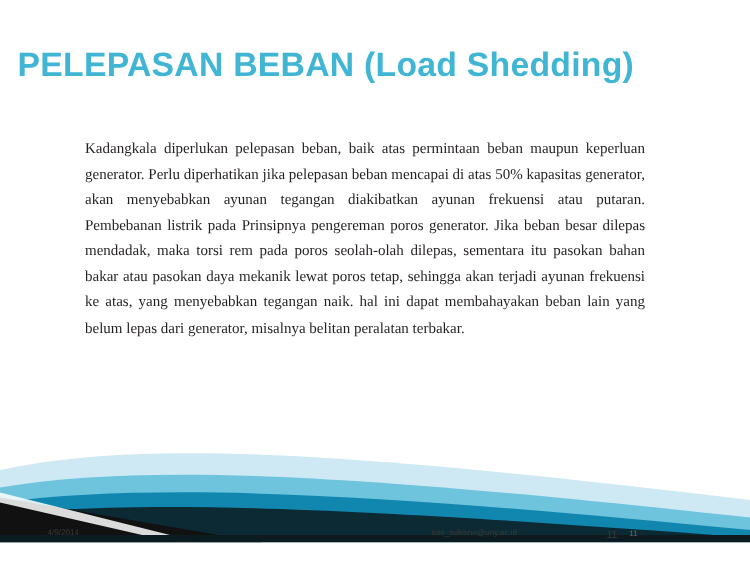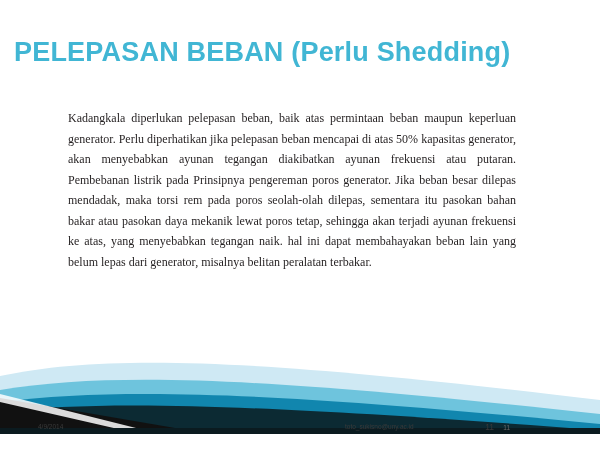--- a/index.html
+++ b/index.html
@@ -114,7 +114,7 @@
 <div class="slide">
   <div class="slide-inner">
 
-    <div class="title">PELEPASAN BEBAN (Perlu Shedding)</div>
+    <div class="title">PELEPASAN BEBAN (Load Shedding)</div>
 
     <div class="body-text">Kadangkala diperlukan pelepasan beban, baik atas permintaan beban maupun keperluan generator. Perlu diperhatikan jika pelepasan beban mencapai di atas 50% kapasitas generator, akan menyebabkan ayunan tegangan diakibatkan ayunan frekuensi atau putaran. Pembebanan listrik pada Prinsipnya pengereman poros generator. Jika beban besar dilepas mendadak, maka torsi rem pada poros seolah-olah dilepas, sementara itu pasokan bahan bakar  atau pasokan daya mekanik lewat poros tetap, sehingga akan terjadi ayunan frekuensi ke atas, yang menyebabkan tegangan naik. hal ini dapat membahayakan beban lain yang belum lepas dari generator, misalnya belitan peralatan terbakar.</div>
 

